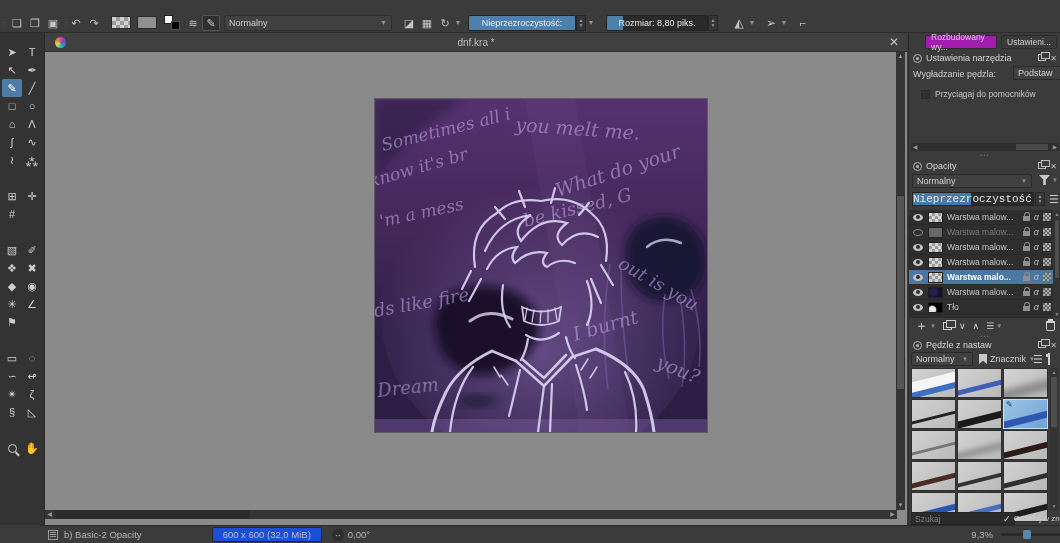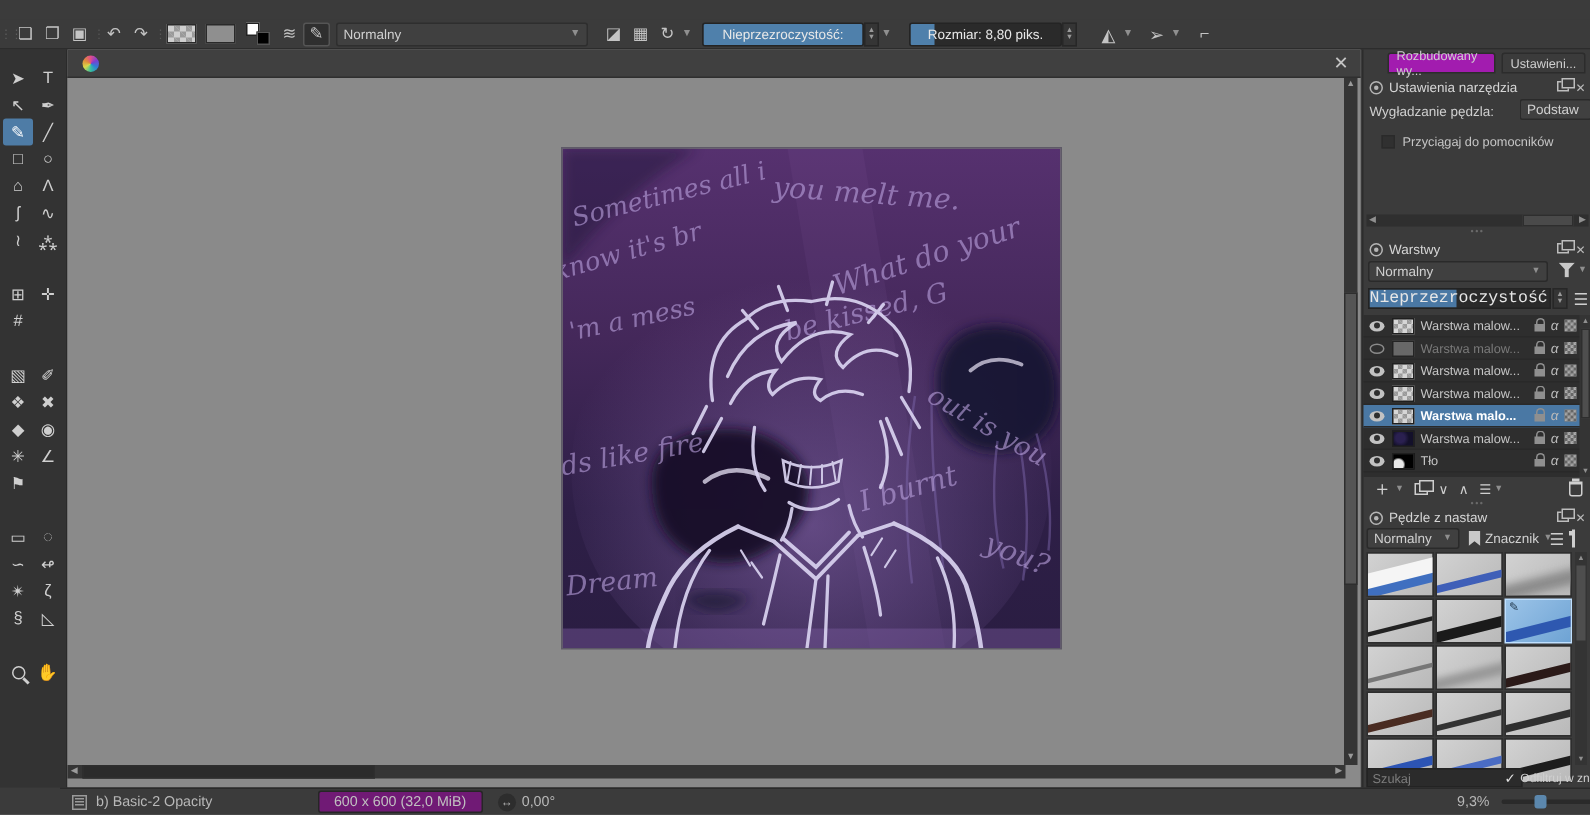--- a/index.html
+++ b/index.html
@@ -257,6 +257,7 @@
   <div id="canvas-area">
     <div id="canvas-tabbar">
       <span class="krita-logo"></span>
+      <span id="doc-tab-title">dnf.kra *</span>
       <span class="tab-close">✕</span>
     </div>
     <div id="viewport">

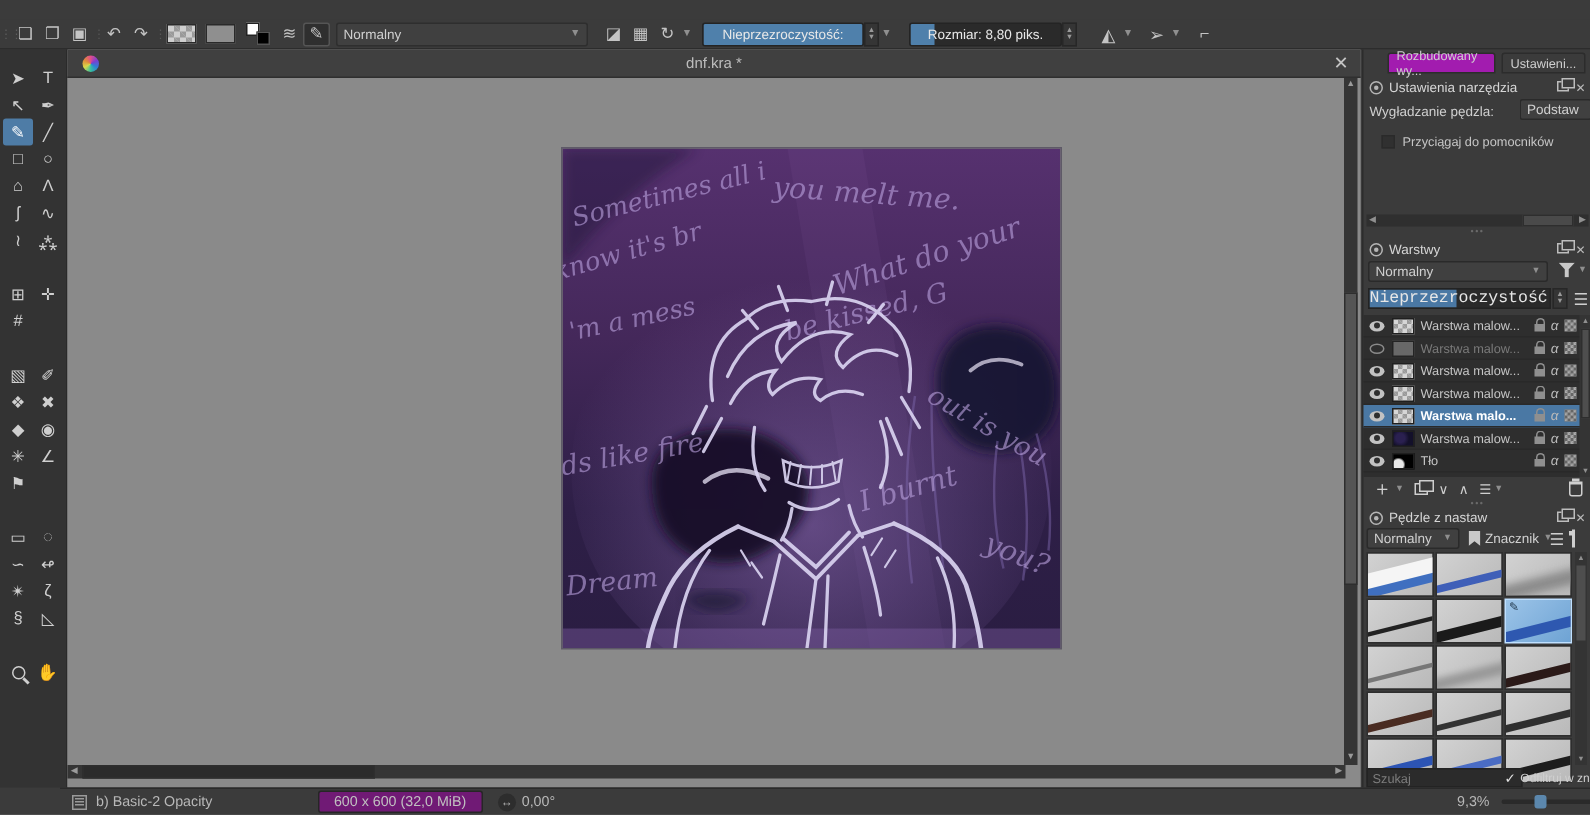--- a/index.html
+++ b/index.html
@@ -381,7 +381,7 @@
     
     <div class="docker-head" style="top:126px">
       <span class="dk-icon"></span>
-      <span>Warstwy</span>
+      <span>Opacity</span>
       <span class="dk-btns">
           <span class="float-glyph"></span>
           <span>✕</span>

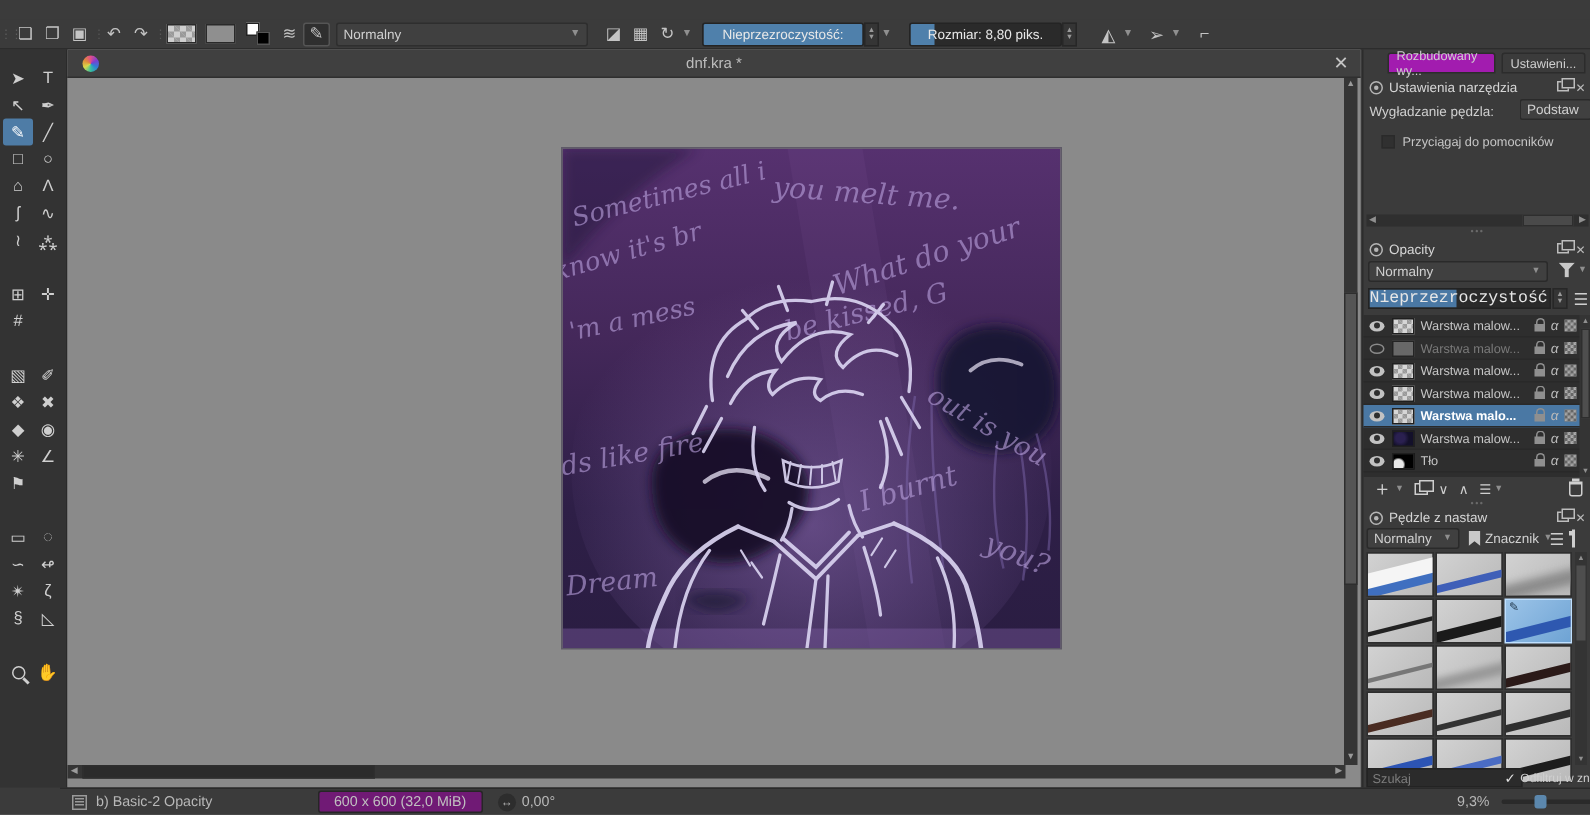--- a/index.html
+++ b/index.html
@@ -143,7 +143,7 @@
   #statusbar { position:absolute; left:0; top:525px; width:1060px; height:18px; background:#3b3b3b; border-top:1px solid #2a2a2a; display:flex; align-items:center; font-size:9.5px; color:#b8b8b8;margin-left:40px; }
   #sb-icon { width:10px; height:10px; border:1px solid #9a9a9a; margin:0 6px 0 8px; display:flex; flex-direction:column; justify-content:space-evenly; padding:1px; }
   #sb-icon i { display:block; height:1px; background:#9a9a9a; }
-  .sb-pill { background:#701a75; border:1px solid #262626; border-radius:2px; padding:1px 10px; font-size:9.5px; color:#c0c0c0; }
+  .sb-pill { background:#1d4ed8; border:1px solid #262626; border-radius:2px; padding:1px 10px; font-size:9.5px; color:#c0c0c0; }
   .angle-glyph { width:12px; height:12px; border-radius:50%; background:#2d2d2d; color:#b8b8b8; font-size:8px; line-height:12px; text-align:center; margin-right:4px; }
   .zoom-slider { position:relative; width:72px; height:3px; background:#2a2a2a; border-radius:2px; margin:0 8px; }
   .zoom-slider .zthumb { position:absolute; left:22px; top:-3px; width:8px; height:9px; background:#5b87ad; border-radius:2px; }

